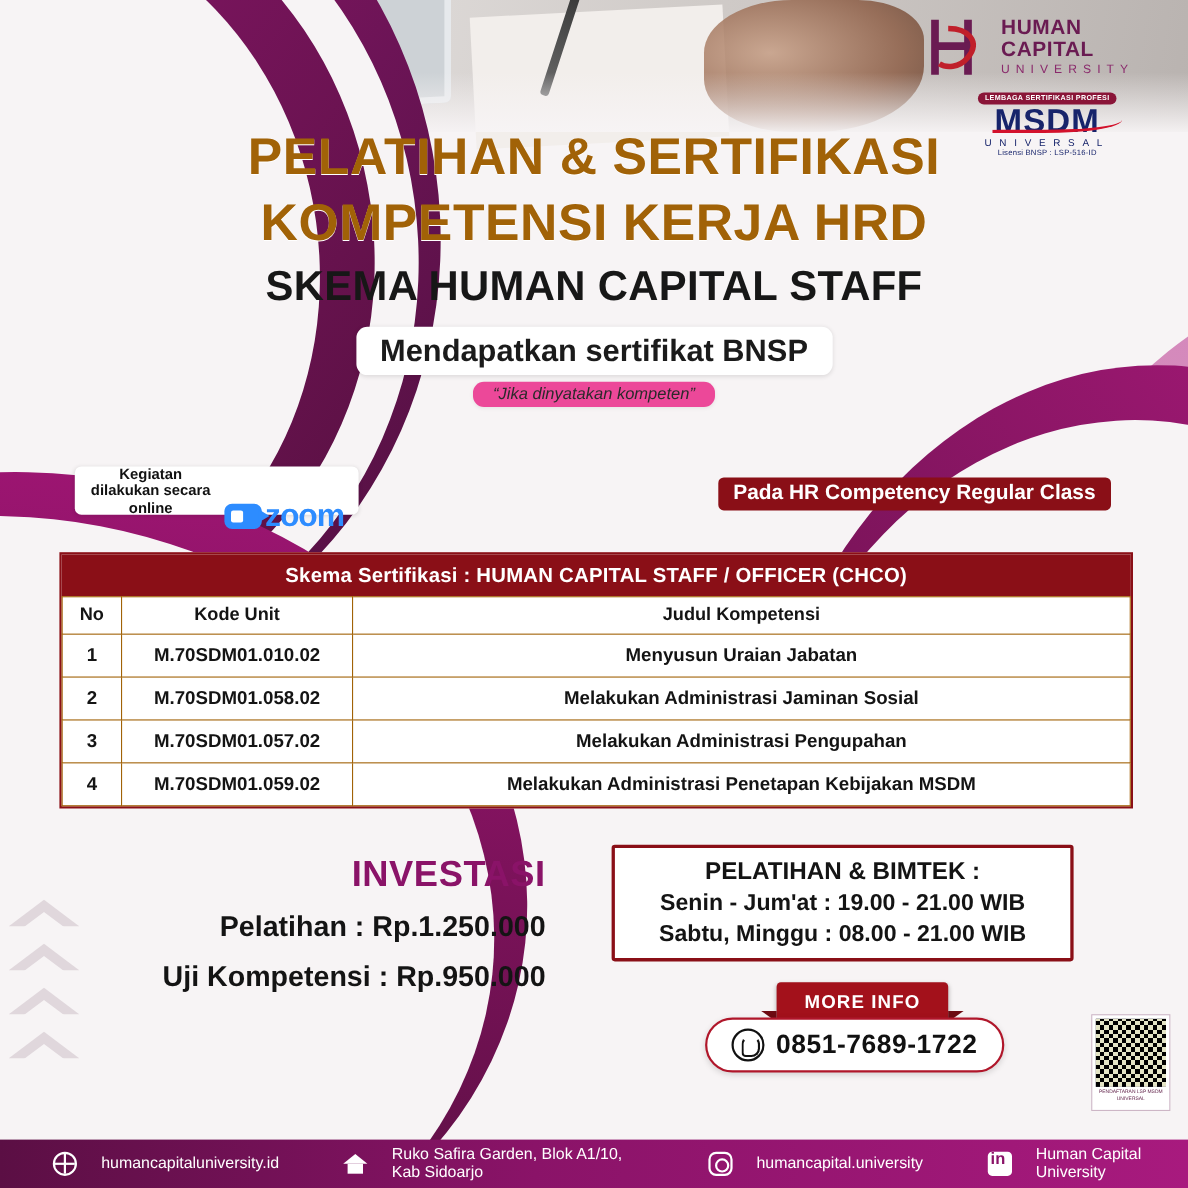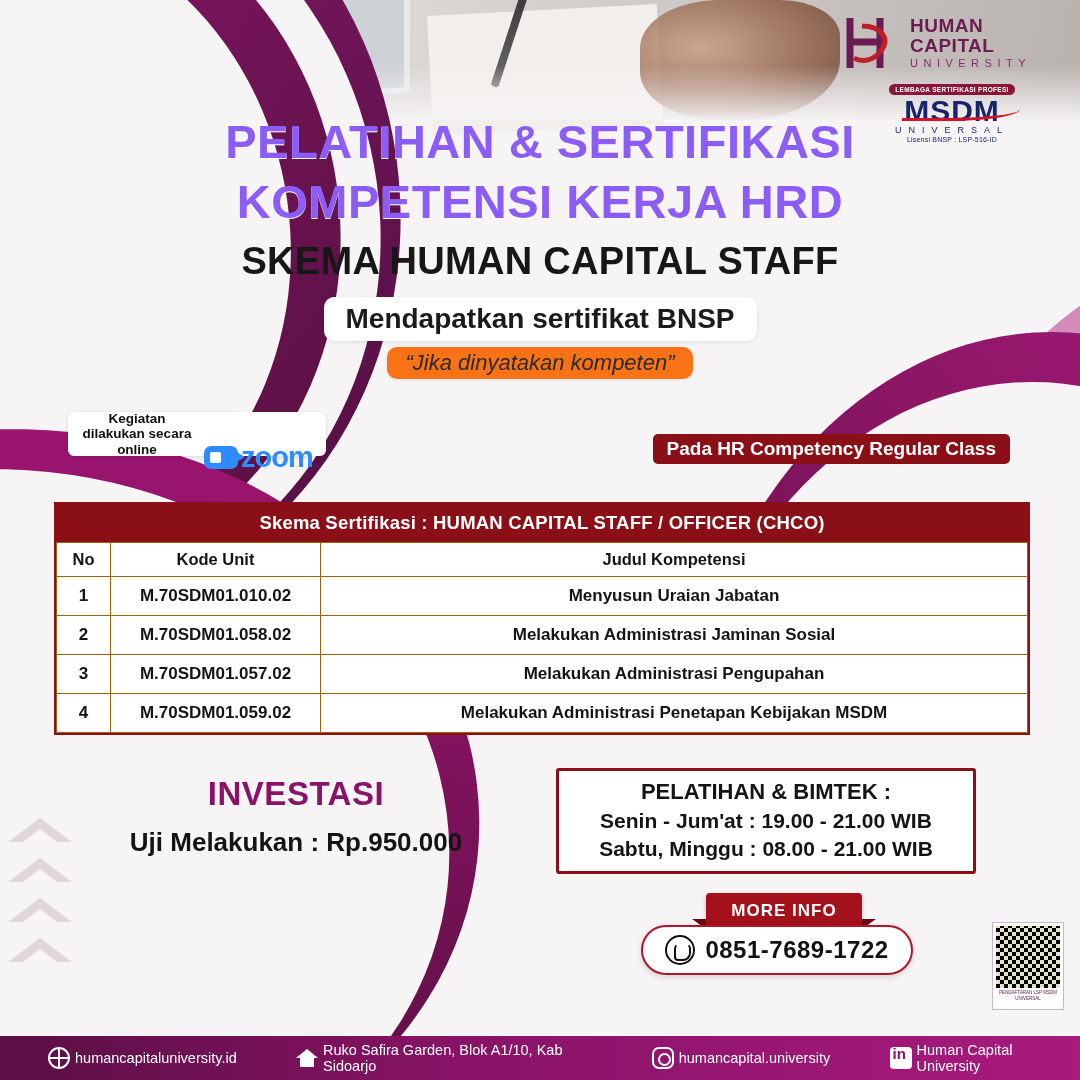--- a/index.html
+++ b/index.html
@@ -162,7 +162,7 @@
     position: absolute; left: 0; top: 112px; width: 1080px; text-align: center;
   }
   .h1 {
-    font-size: 47px; font-weight: 800; color: #8b5cf6; letter-spacing: .5px;
+    font-size: 47px; font-weight: 800; color: #a16207; letter-spacing: .5px;
     line-height: 1.28; text-shadow: 0 1px 0 #fff;
   }
   .h2 {

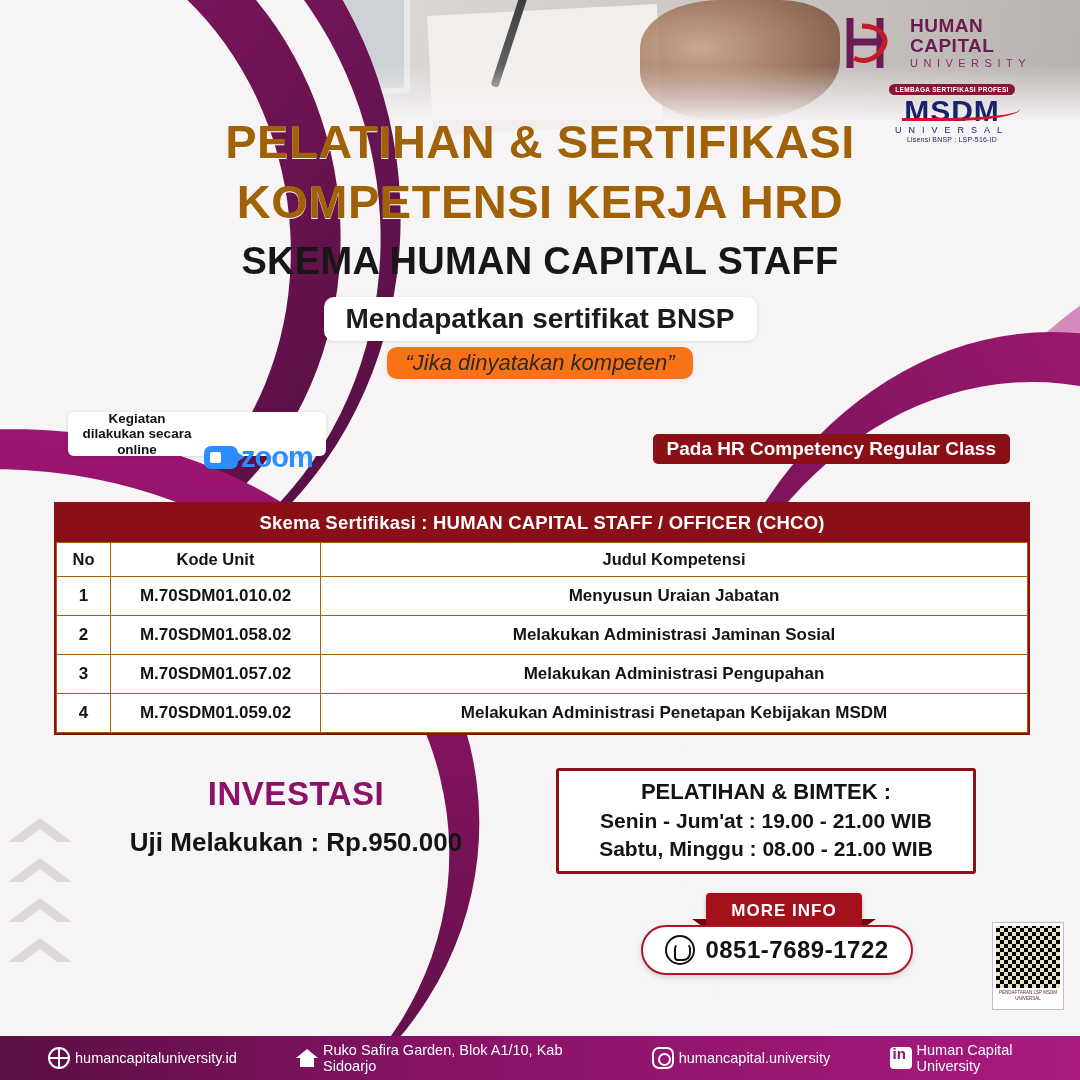--- a/index.html
+++ b/index.html
@@ -177,8 +177,8 @@
   }
   .komp {
     display: inline-block; margin-top: 6px;
-    background: #f97316; border-radius: 10px; padding: 3px 18px;
-    font-size: 22px; font-style: italic; color: #2a2a2a;
+    background: #ec4899; border-radius: 10px; padding: 3px 18px;
+    font-size: 15px; font-style: italic; color: #2a2a2a;
     box-shadow: 0 1px 4px rgba(0,0,0,.08);
   }
 

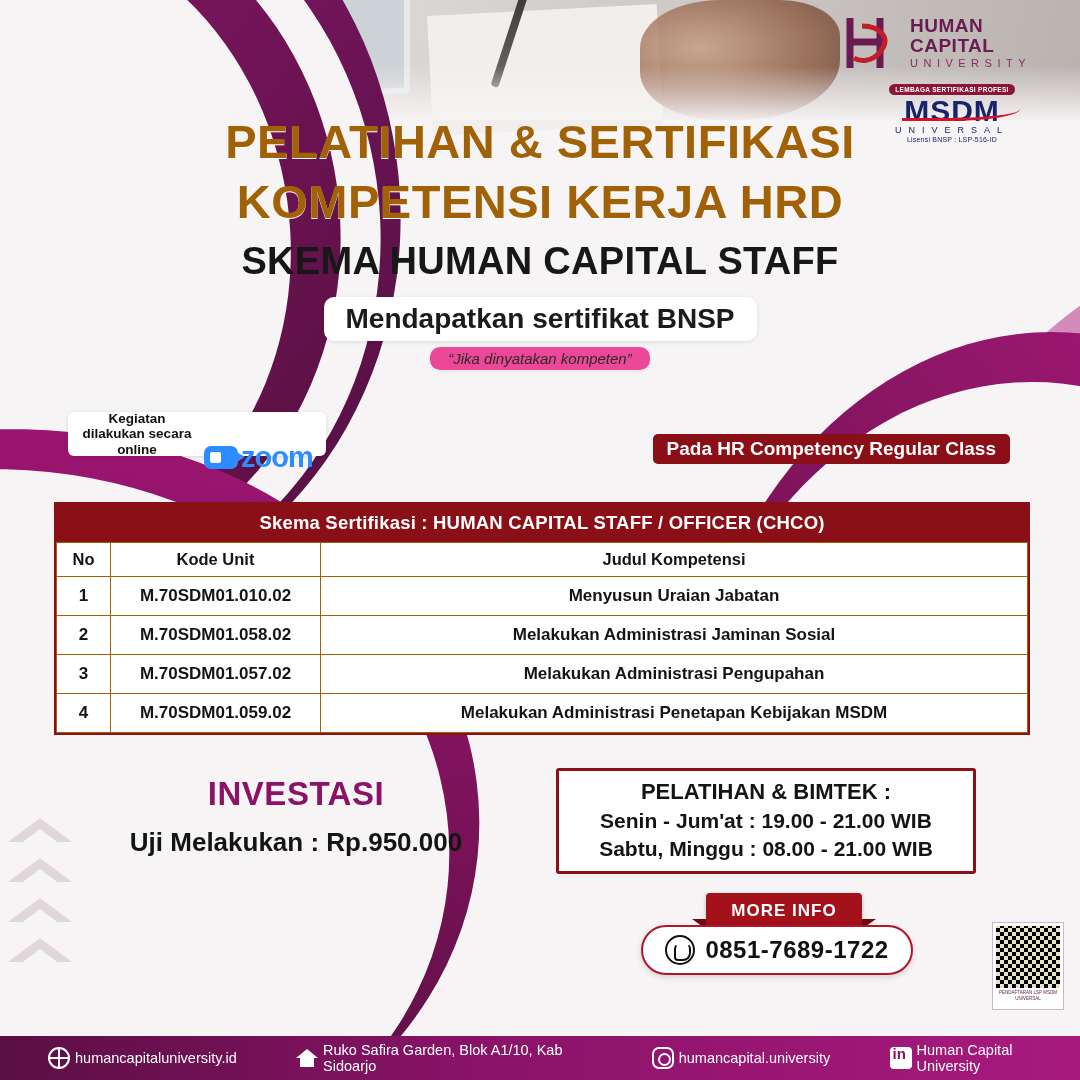--- a/index.html
+++ b/index.html
@@ -184,7 +184,7 @@
 
   
   .zoom-badge {
-    position: absolute; left: 68px; top: 412px; width: 258px; height: 44px;
+    position: absolute; left: 68px; top: 424px; width: 258px; height: 44px;
     background: #fff; border-radius: 6px;
     box-shadow: 0 1px 4px rgba(0,0,0,.12);
     display: flex; align-items: center; padding: 0 10px; gap: 8px;

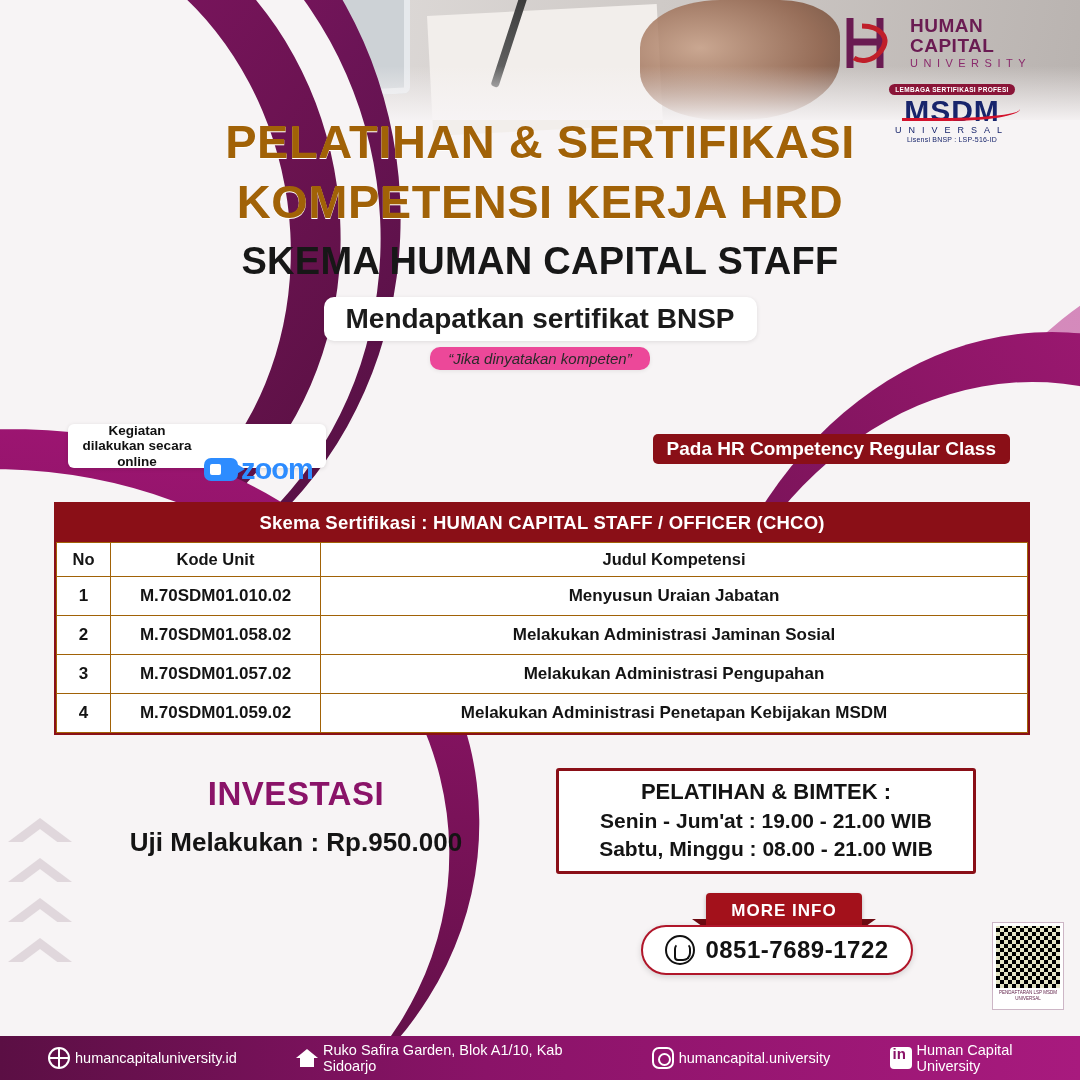--- a/index.html
+++ b/index.html
@@ -240,7 +240,7 @@
 
   
   .investasi {
-    position: absolute; left: 96px; top: 775px; width: 400px; text-align: center;
+    position: absolute; left: 96px; top: 775px; width: 400px; text-align: right;
   }
   .investasi .ttl {
     font-size: 33px; font-weight: 800; color: #8a1368; letter-spacing: .5px;

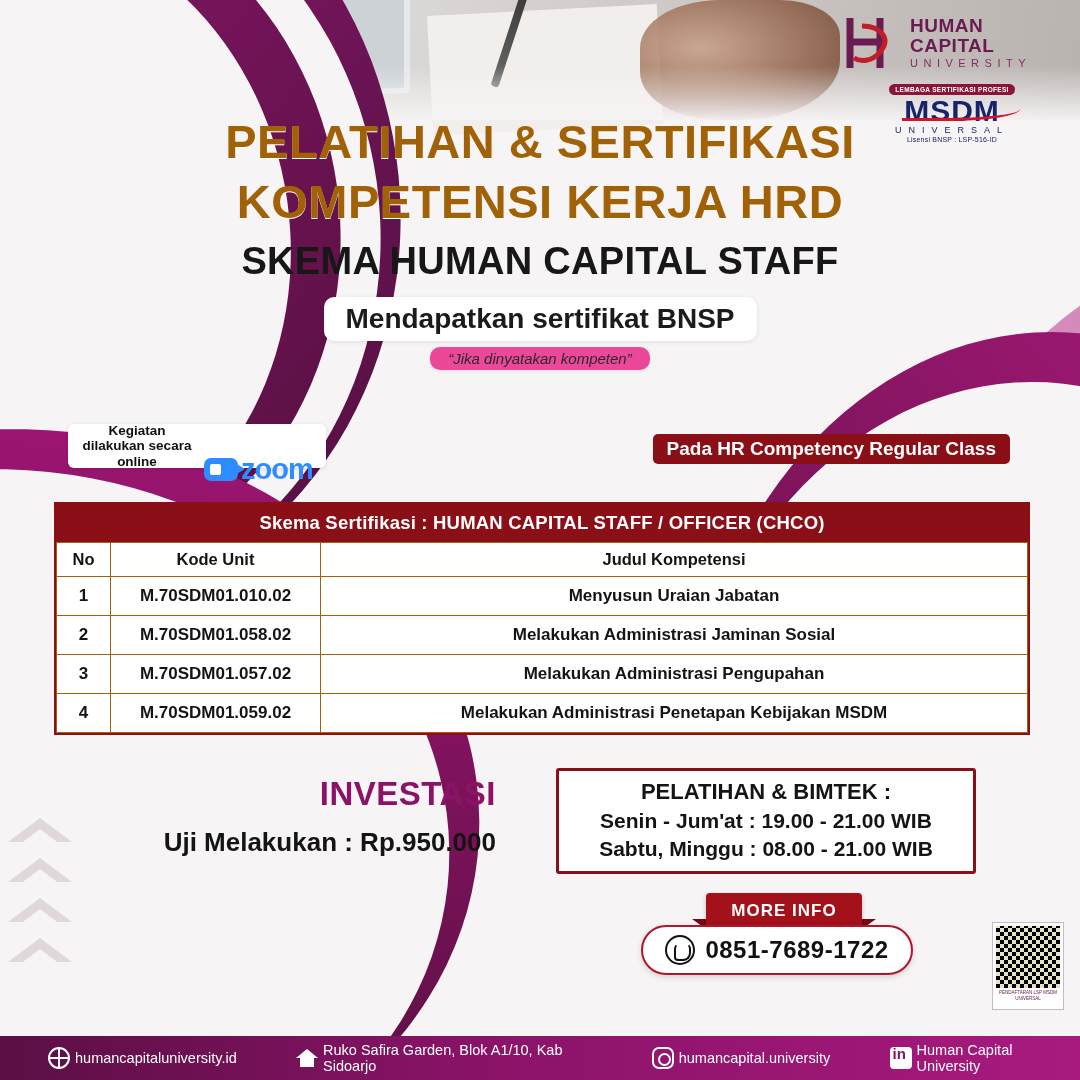--- a/index.html
+++ b/index.html
@@ -455,6 +455,7 @@
 
 <div class="investasi">
   <div class="ttl">INVESTASI</div>
+  <div class="row">Pelatihan : Rp.1.250.000</div>
   <div class="row">Uji Melakukan : Rp.950.000</div>
 </div>
 

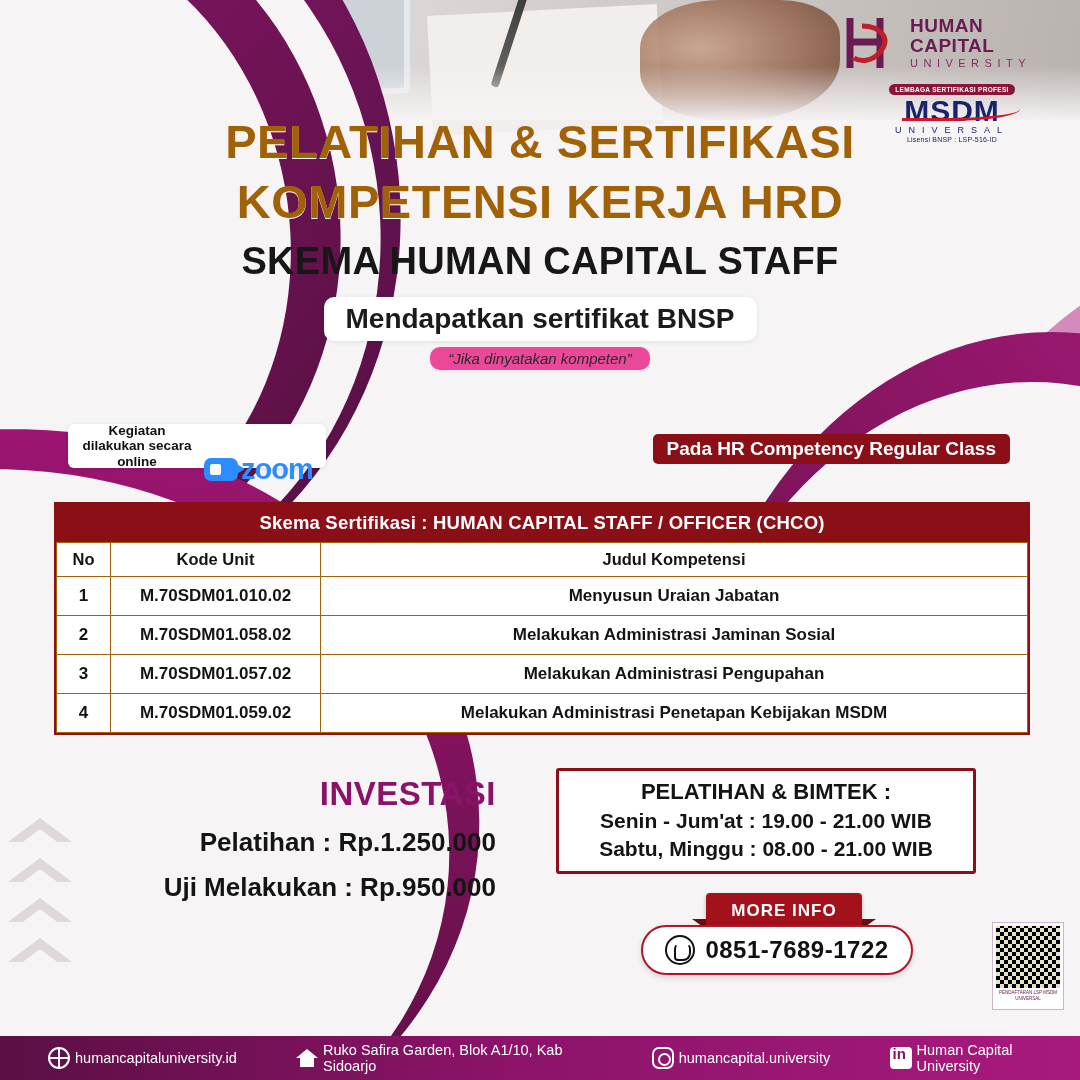--- a/index.html
+++ b/index.html
@@ -456,7 +456,7 @@
 <div class="investasi">
   <div class="ttl">INVESTASI</div>
   <div class="row">Pelatihan : Rp.1.250.000</div>
-  <div class="row">Uji Melakukan : Rp.950.000</div>
+  <div class="row">Uji Kompetensi : Rp.950.000</div>
 </div>
 
 <div class="jadwal">

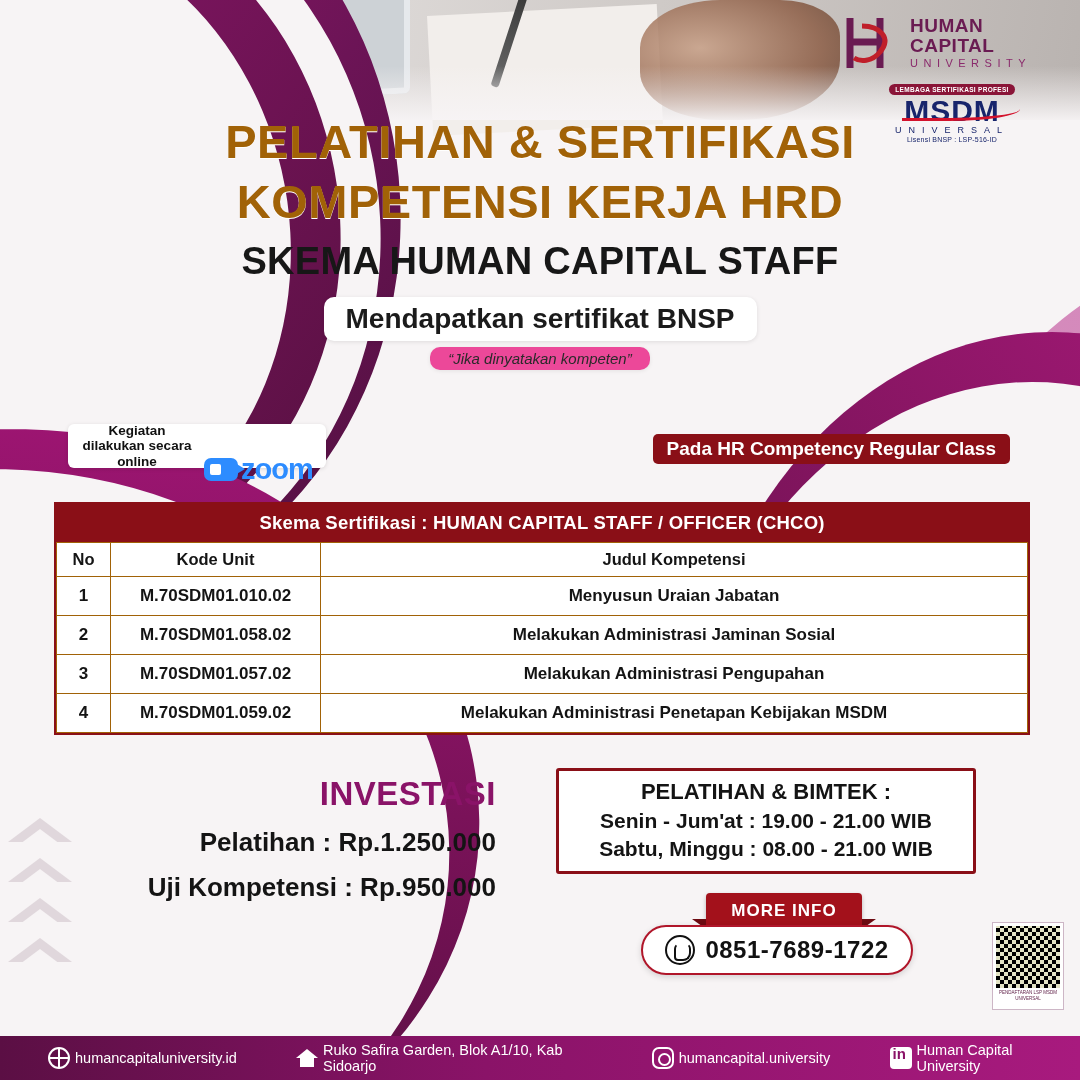--- a/index.html
+++ b/index.html
@@ -313,7 +313,7 @@
     display: flex; align-items: center; gap: 10px; padding: 0 16px;
     color: #fff; font-size: 14.5px;
   }
-  .footer .item { display: flex; align-items: center; gap: 5px; padding-left: 32px; }
+  .footer .item { display: flex; align-items: center; gap: 22px; padding-left: 32px; }
   .footer .sep { width: 8px; }
   .ic {
     width: 22px; height: 22px; flex: 0 0 22px; display: inline-block; position: relative;

